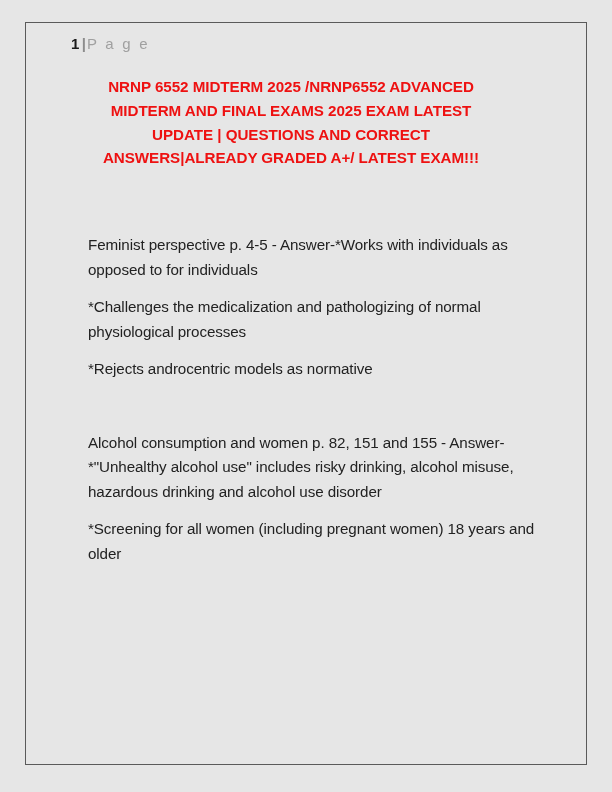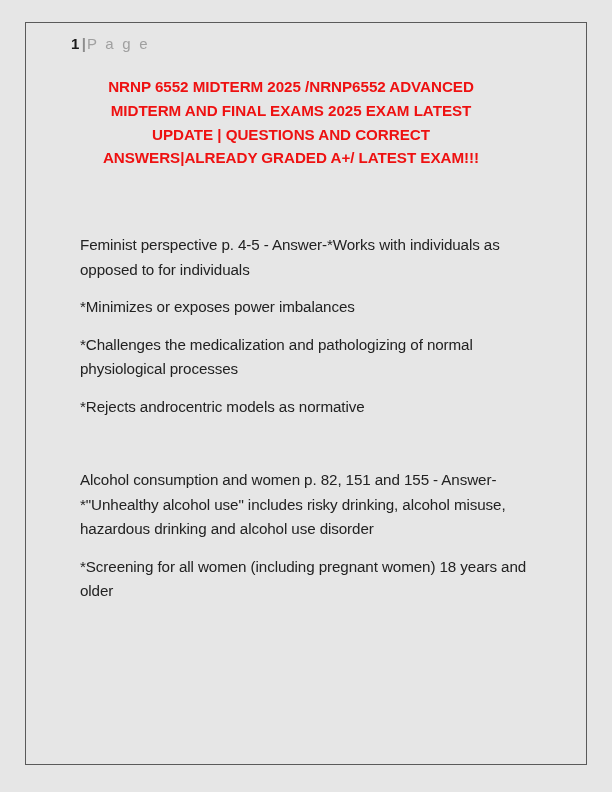--- a/index.html
+++ b/index.html
@@ -72,7 +72,7 @@
     color: #222222;
     font-size: 15.2px;
     line-height: 24.5px;
-    margin: 0 0 13px 8px;
+    margin: 0 0 13px 16px;
     letter-spacing: -0.1px;
   }
 

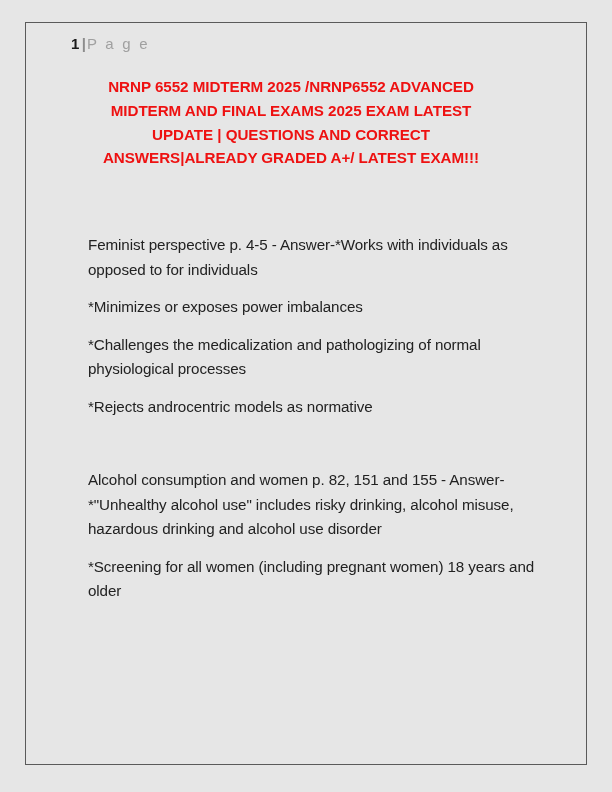--- a/index.html
+++ b/index.html
@@ -100,7 +100,6 @@
 
     <div>
       <p class="para">Feminist perspective p. 4-5 - Answer-*Works with individuals as opposed to for individuals</p>
-      <p class="para">*Minimizes or exposes power imbalances</p>
       <p class="para">*Challenges the medicalization and pathologizing of normal physiological processes</p>
       <p class="para">*Rejects androcentric models as normative</p>
     </div>

